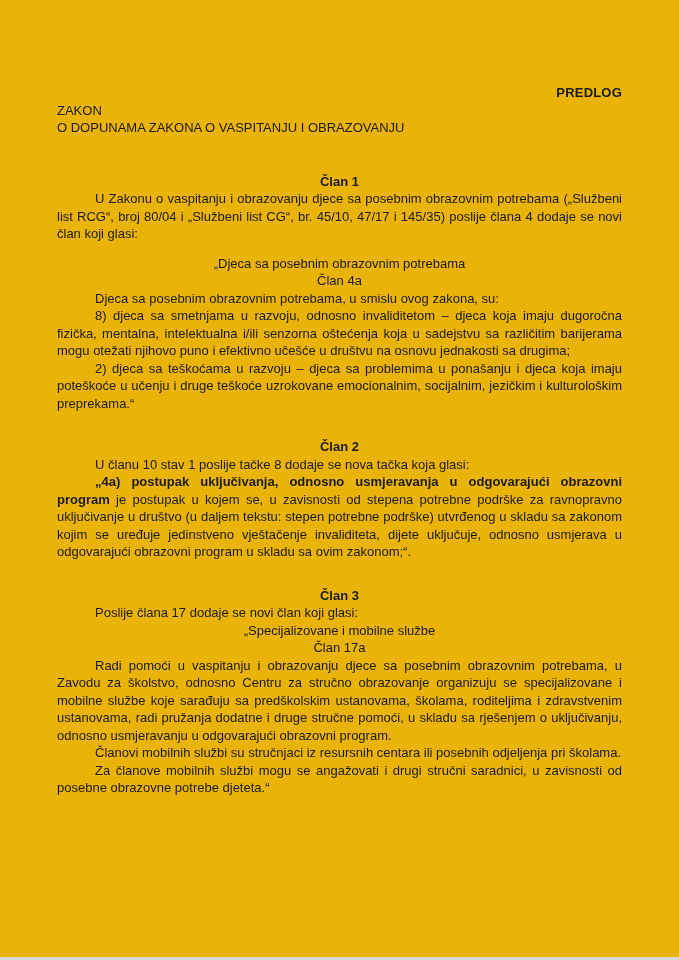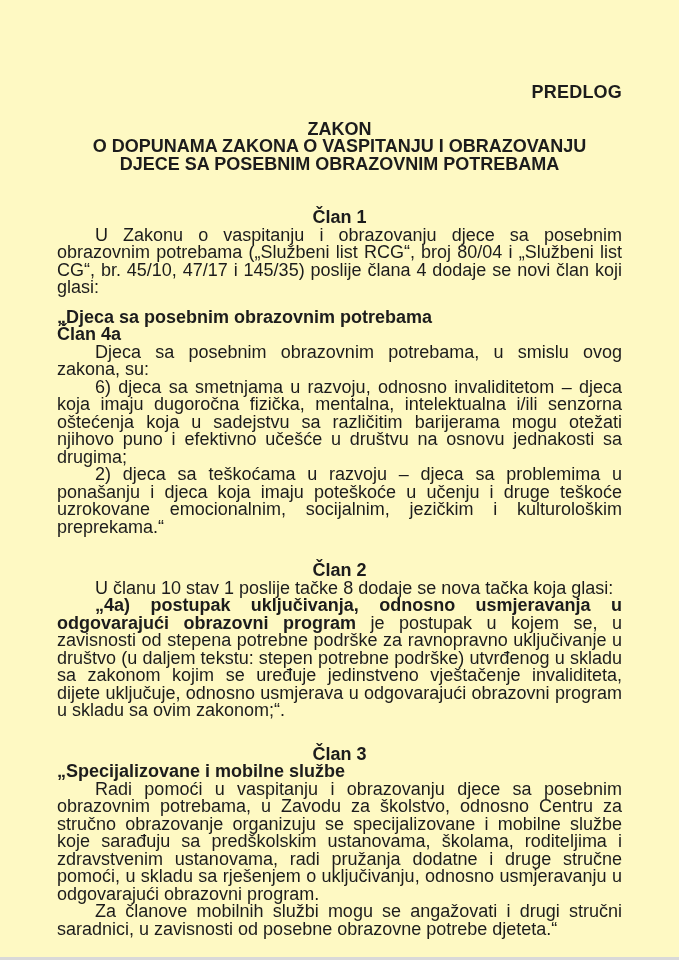--- a/index.html
+++ b/index.html
@@ -14,9 +14,9 @@
     position: relative;
     width: 679px;
     height: 960px;
-    background: #fef9c3;
+    background: #eab308;
     padding: 84px 57px 0 57px;
-    font-size: 18px;
+    font-size: 13px;
     line-height: 17.5px;
     overflow: hidden;
   }

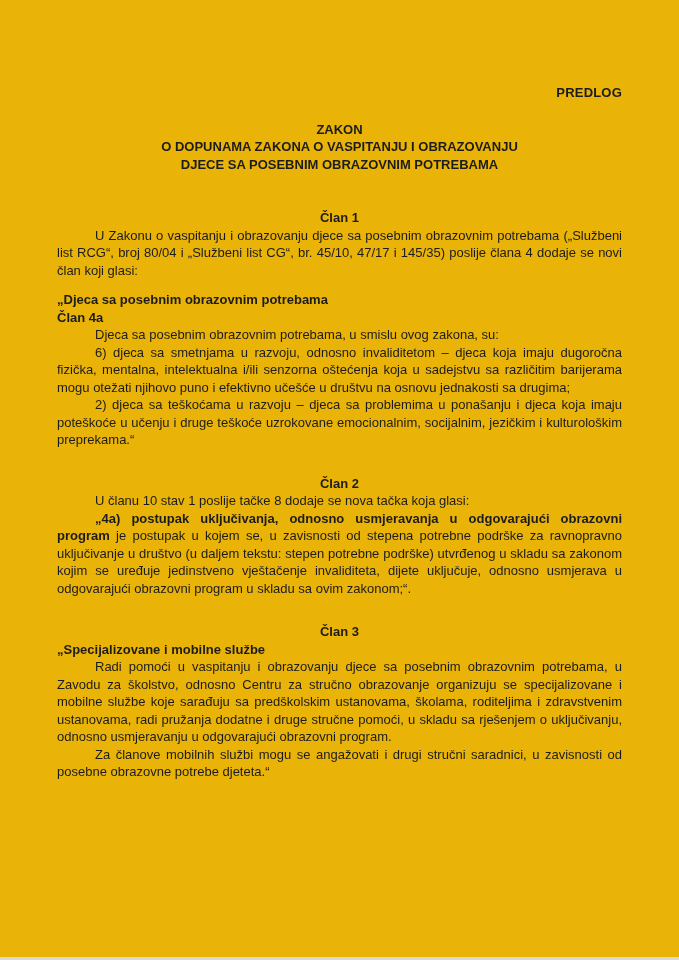--- a/index.html
+++ b/index.html
@@ -26,9 +26,8 @@
     letter-spacing: 0.2px;
   }
   .title {
-    text-align: center;
-    font-weight: bold;
-    margin-top: 19px;
+    font-weight: normal;
+    margin-top: 0;
   }
   .heading {
     text-align: center;

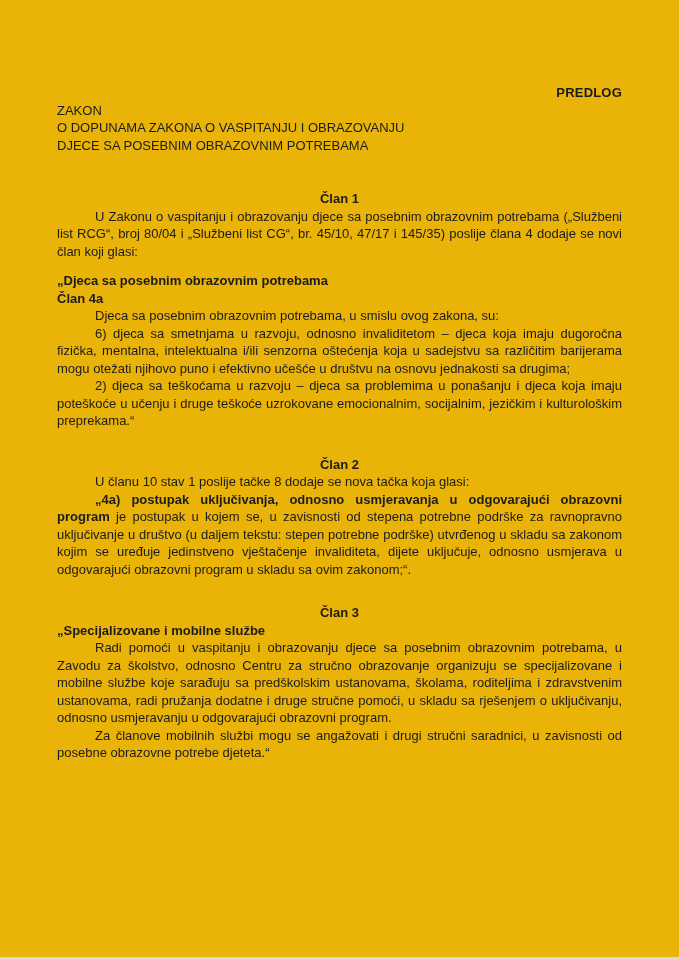--- a/index.html
+++ b/index.html
@@ -63,7 +63,6 @@
   <div class="title">
     <div>ZAKON</div>
     <div>O DOPUNAMA ZAKONA O VASPITANJU I OBRAZOVANJU</div>
-    <div>DJECE SA POSEBNIM OBRAZOVNIM POTREBAMA</div>
   </div>
 
   <div class="heading gap-lg">Član 1</div>

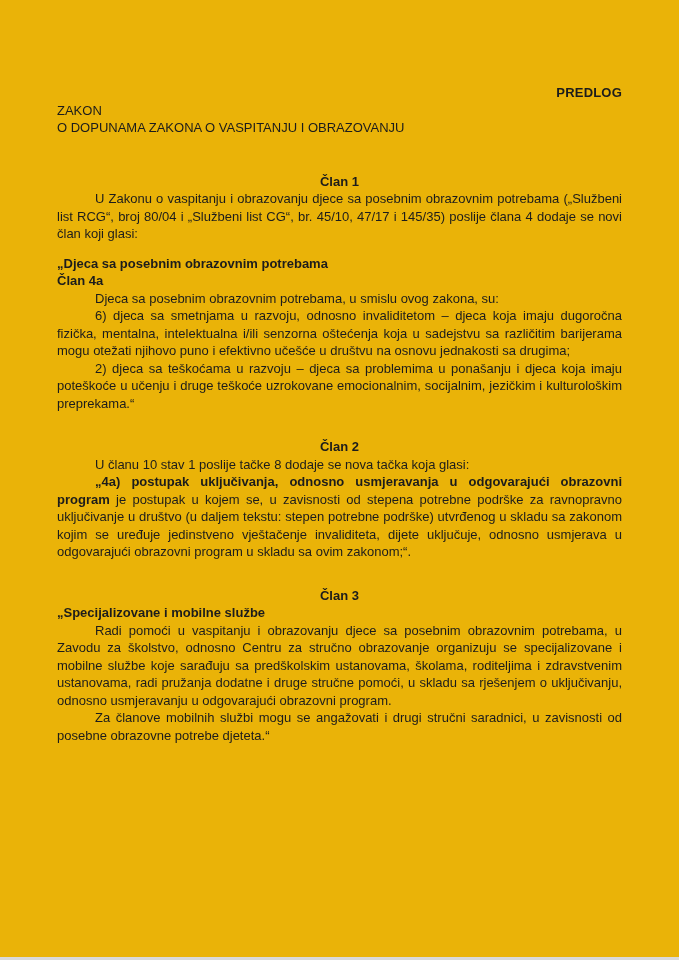--- a/index.html
+++ b/index.html
@@ -34,7 +34,8 @@
     font-weight: bold;
   }
   .subheading {
-    font-weight: bold;
+    text-align: center;
+    font-weight: normal;
   }
   .gap-lg { margin-top: 36px; }
   .gap    { margin-top: 26px; }

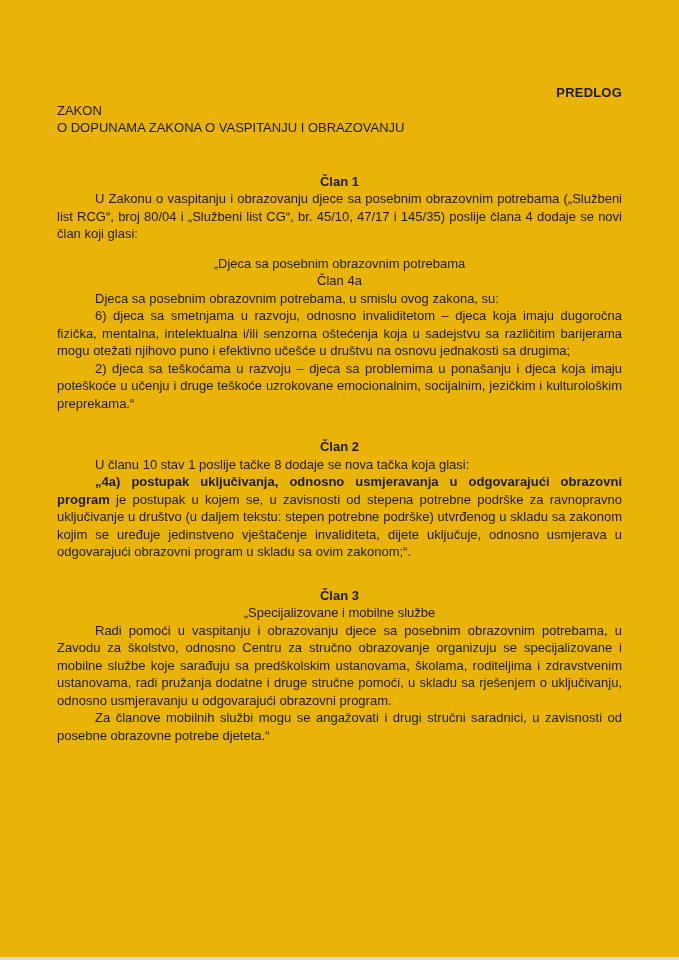--- a/index.html
+++ b/index.html
@@ -72,7 +72,7 @@
   <div class="subheading gap-sm">„Djeca sa posebnim obrazovnim potrebama</div>
   <div class="subheading">Član 4a</div>
   <p class="body">Djeca sa posebnim obrazovnim potrebama, u smislu ovog zakona, su:</p>
-  <p class="body">6) djeca sa smetnjama u razvoju, odnosno invaliditetom – djeca koja imaju dugoročna fizička, mentalna, intelektualna i/ili senzorna oštećenja koja u sadejstvu sa različitim barijerama mogu otežati njihovo puno i efektivno učešće u društvu na osnovu jednakosti sa drugima;</p>
+  <p class="body">8) djeca sa smetnjama u razvoju, odnosno invaliditetom – djeca koja imaju dugoročna fizička, mentalna, intelektualna i/ili senzorna oštećenja koja u sadejstvu sa različitim barijerama mogu otežati njihovo puno i efektivno učešće u društvu na osnovu jednakosti sa drugima;</p>
   <p class="body">2) djeca sa teškoćama u razvoju – djeca sa problemima u ponašanju i djeca koja imaju poteškoće u učenju i druge teškoće uzrokovane emocionalnim, socijalnim, jezičkim i kulturološkim preprekama.“</p>
 
   <div class="heading gap">Član 2</div>

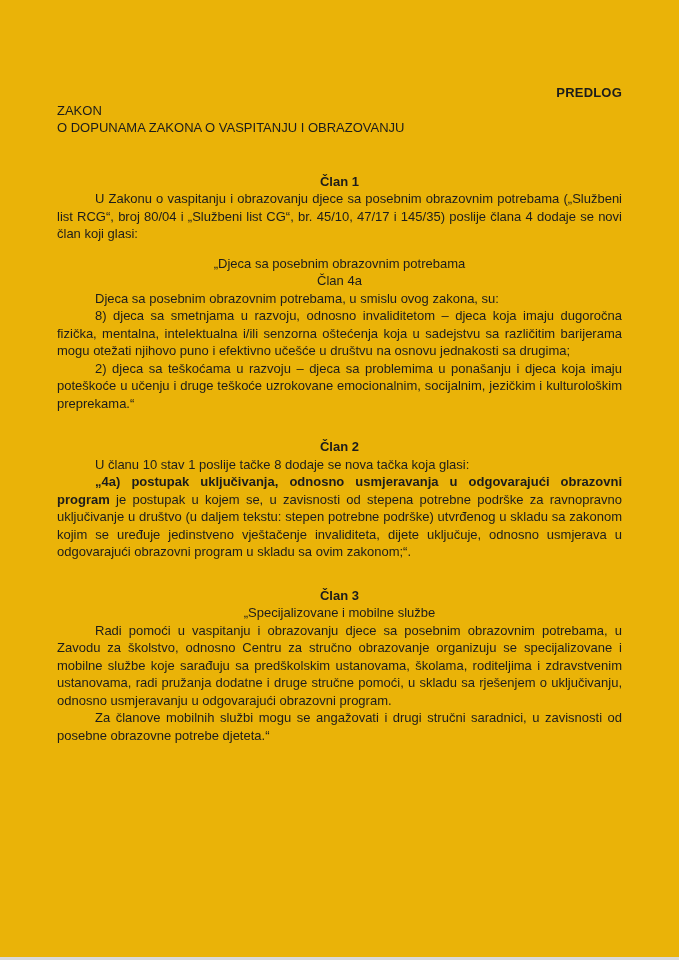--- a/index.html
+++ b/index.html
@@ -80,6 +80,7 @@
   <p class="body"><span class="bold">„4a) postupak uključivanja, odnosno usmjeravanja u odgovarajući obrazovni program</span><span> je postupak u kojem se, u zavisnosti od stepena potrebne podrške za ravnopravno uključivanje u društvo (u daljem tekstu: stepen potrebne podrške) utvrđenog u skladu sa zakonom kojim se uređuje jedinstveno vještačenje invaliditeta, dijete uključuje, odnosno usmjerava u odgovarajući obrazovni program u skladu sa ovim zakonom;“.</span></p>
 
   <div class="heading gap">Član 3</div>
+  <p class="body">Poslije člana 17 dodaje se novi član koji glasi:</p>
   <div class="subheading">„Specijalizovane i mobilne službe</div>
   <p class="body">Radi pomoći u vaspitanju i obrazovanju djece sa posebnim obrazovnim potrebama, u Zavodu za školstvo, odnosno Centru za stručno obrazovanje organizuju se specijalizovane i mobilne službe koje sarađuju sa predškolskim ustanovama, školama, roditeljima i zdravstvenim ustanovama, radi pružanja dodatne i druge stručne pomoći, u skladu sa rješenjem o uključivanju, odnosno usmjeravanju u odgovarajući obrazovni program.</p>
   <p class="body">Za članove mobilnih službi mogu se angažovati i drugi stručni saradnici, u zavisnosti od posebne obrazovne potrebe djeteta.“</p>

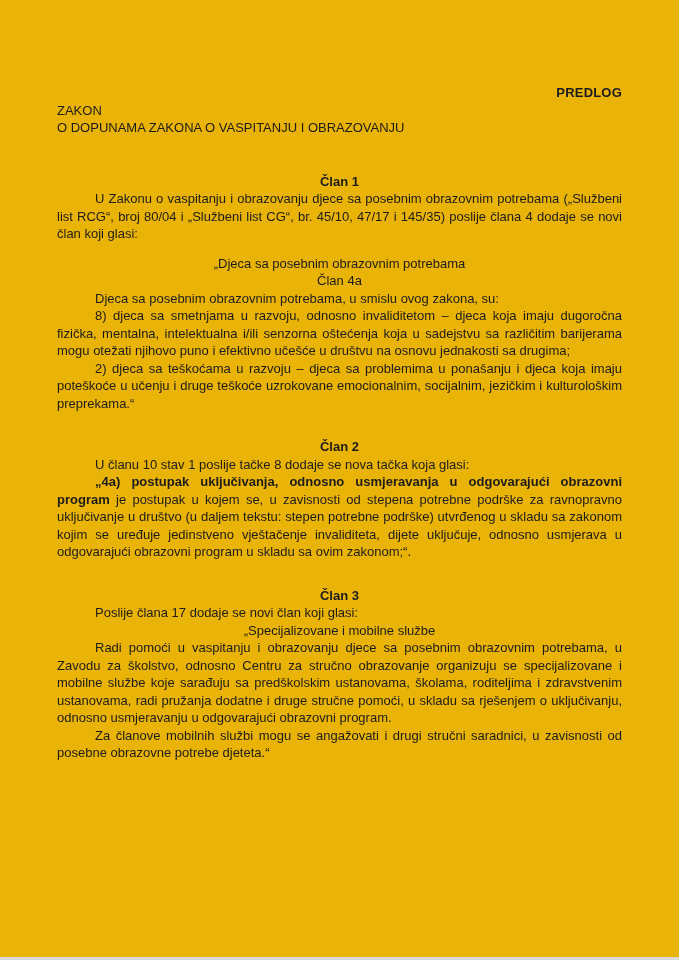--- a/index.html
+++ b/index.html
@@ -82,6 +82,7 @@
   <div class="heading gap">Član 3</div>
   <p class="body">Poslije člana 17 dodaje se novi član koji glasi:</p>
   <div class="subheading">„Specijalizovane i mobilne službe</div>
+  <div class="subheading">Član 17a</div>
   <p class="body">Radi pomoći u vaspitanju i obrazovanju djece sa posebnim obrazovnim potrebama, u Zavodu za školstvo, odnosno Centru za stručno obrazovanje organizuju se specijalizovane i mobilne službe koje sarađuju sa predškolskim ustanovama, školama, roditeljima i zdravstvenim ustanovama, radi pružanja dodatne i druge stručne pomoći, u skladu sa rješenjem o uključivanju, odnosno usmjeravanju u odgovarajući obrazovni program.</p>
   <p class="body">Za članove mobilnih službi mogu se angažovati i drugi stručni saradnici, u zavisnosti od posebne obrazovne potrebe djeteta.“</p>
 

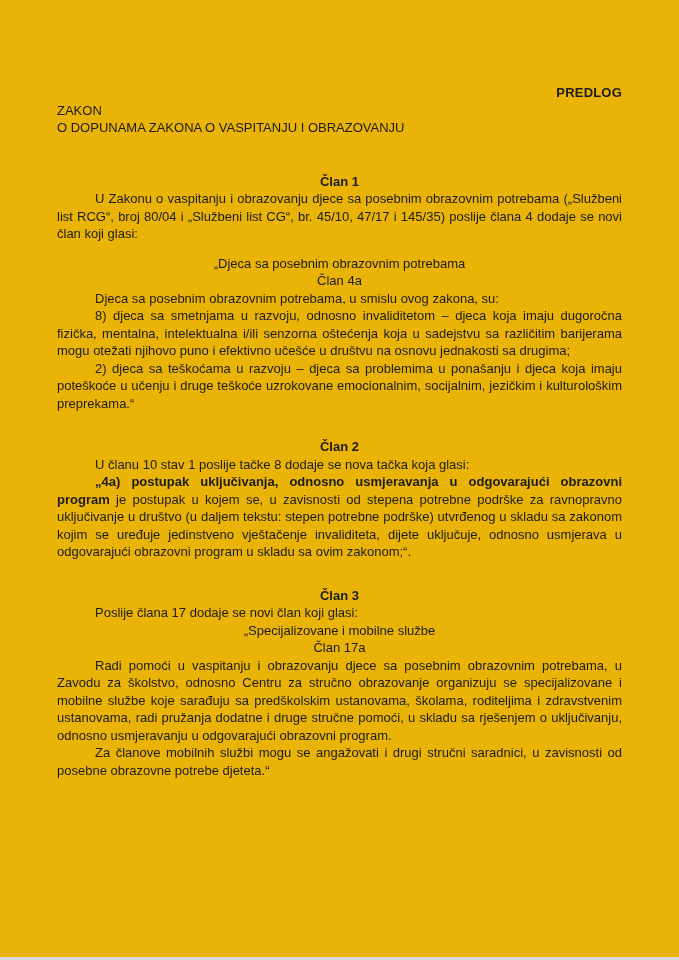--- a/index.html
+++ b/index.html
@@ -84,6 +84,7 @@
   <div class="subheading">„Specijalizovane i mobilne službe</div>
   <div class="subheading">Član 17a</div>
   <p class="body">Radi pomoći u vaspitanju i obrazovanju djece sa posebnim obrazovnim potrebama, u Zavodu za školstvo, odnosno Centru za stručno obrazovanje organizuju se specijalizovane i mobilne službe koje sarađuju sa predškolskim ustanovama, školama, roditeljima i zdravstvenim ustanovama, radi pružanja dodatne i druge stručne pomoći, u skladu sa rješenjem o uključivanju, odnosno usmjeravanju u odgovarajući obrazovni program.</p>
+  <p class="body">Članovi mobilnih službi su stručnjaci iz resursnih centara ili posebnih odjeljenja pri školama.</p>
   <p class="body">Za članove mobilnih službi mogu se angažovati i drugi stručni saradnici, u zavisnosti od posebne obrazovne potrebe djeteta.“</p>
 
   <div class="page-edge"></div>

